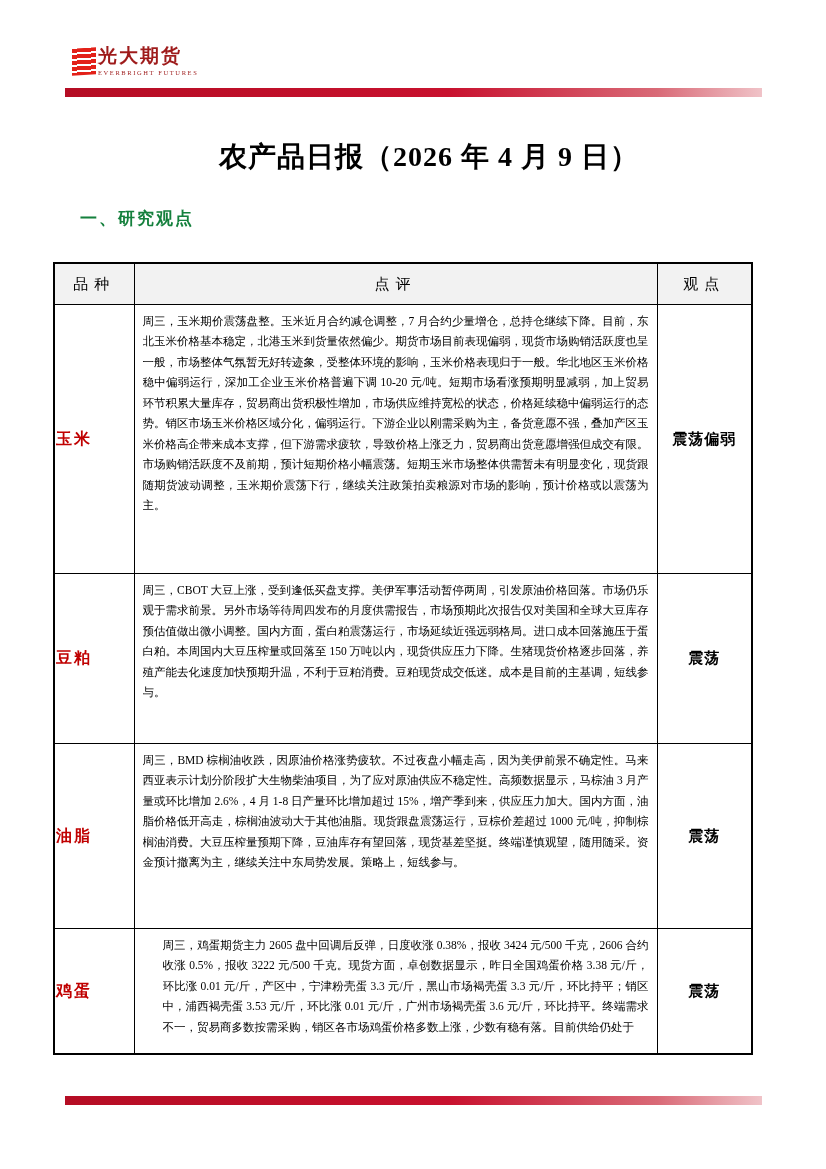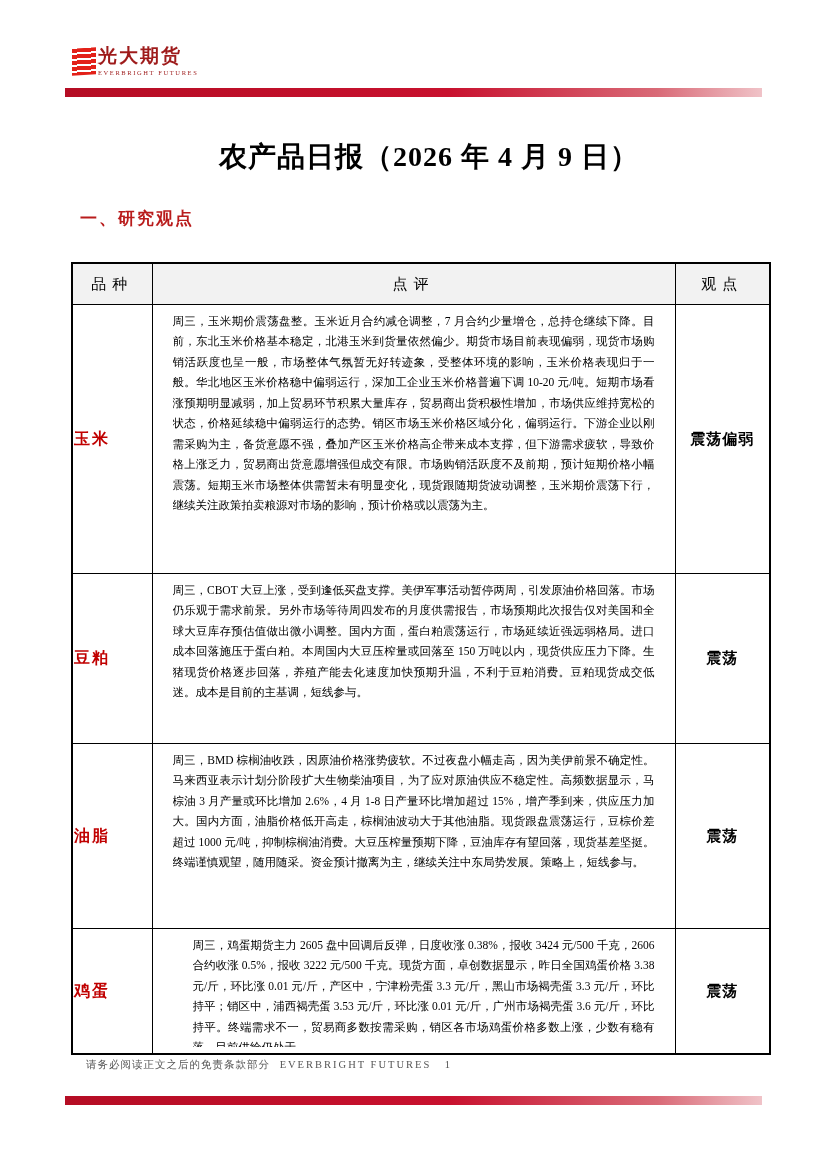--- a/index.html
+++ b/index.html
@@ -30,7 +30,7 @@
   }
   .section-heading {
     position:absolute; top:207px; left:80px; margin:0;
-    color:#b91c1c; font-size:17px; font-weight:bold; letter-spacing:2px;
+    color:#15803d; font-size:17px; font-weight:bold; letter-spacing:2px;
   }
   
   .report-table {

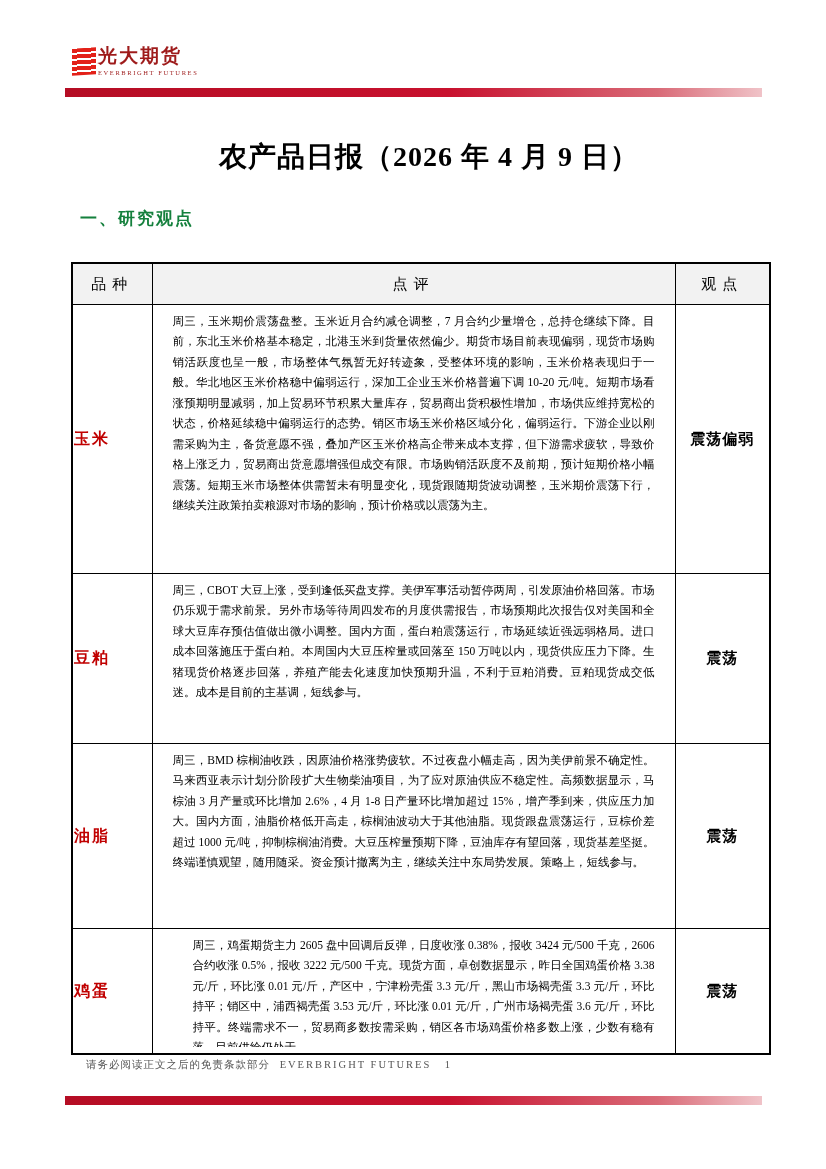--- a/index.html
+++ b/index.html
@@ -34,7 +34,7 @@
   }
   
   .report-table {
-    position:absolute; top:262px; left:71px; width:698px;
+    position:absolute; top:262px; left:53px; width:698px;
     border-collapse:collapse; table-layout:fixed;
     border:2px solid #000;
   }

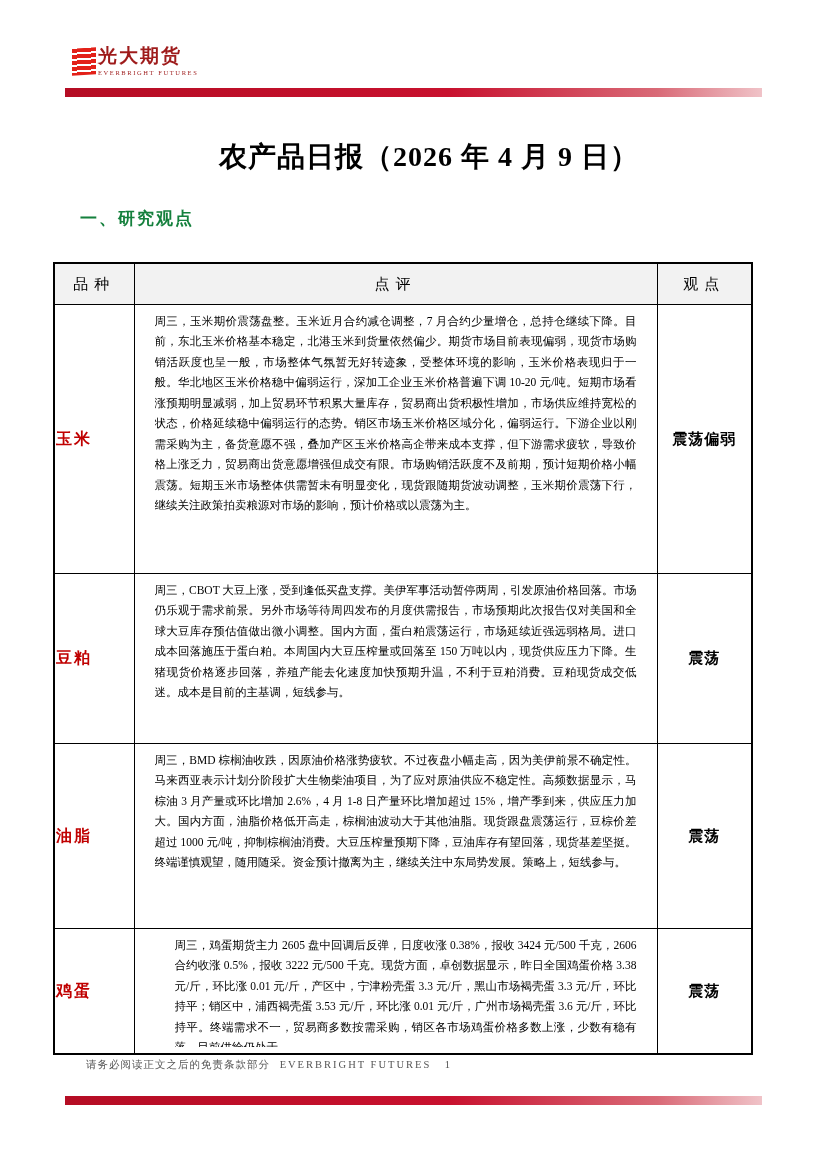--- a/index.html
+++ b/index.html
@@ -48,7 +48,7 @@
     letter-spacing:2px; vertical-align:middle;
   }
   td.view { font-weight:bold; font-size:15px; text-align:center; vertical-align:middle; letter-spacing:1px; }
-  td.comment { padding:6px 20px; vertical-align:top; }
+  td.comment { padding:6px 8px; vertical-align:top; }
   td.comment .clip {
     font-size:11.5px; line-height:1.78; text-align:justify; overflow:hidden;
   }

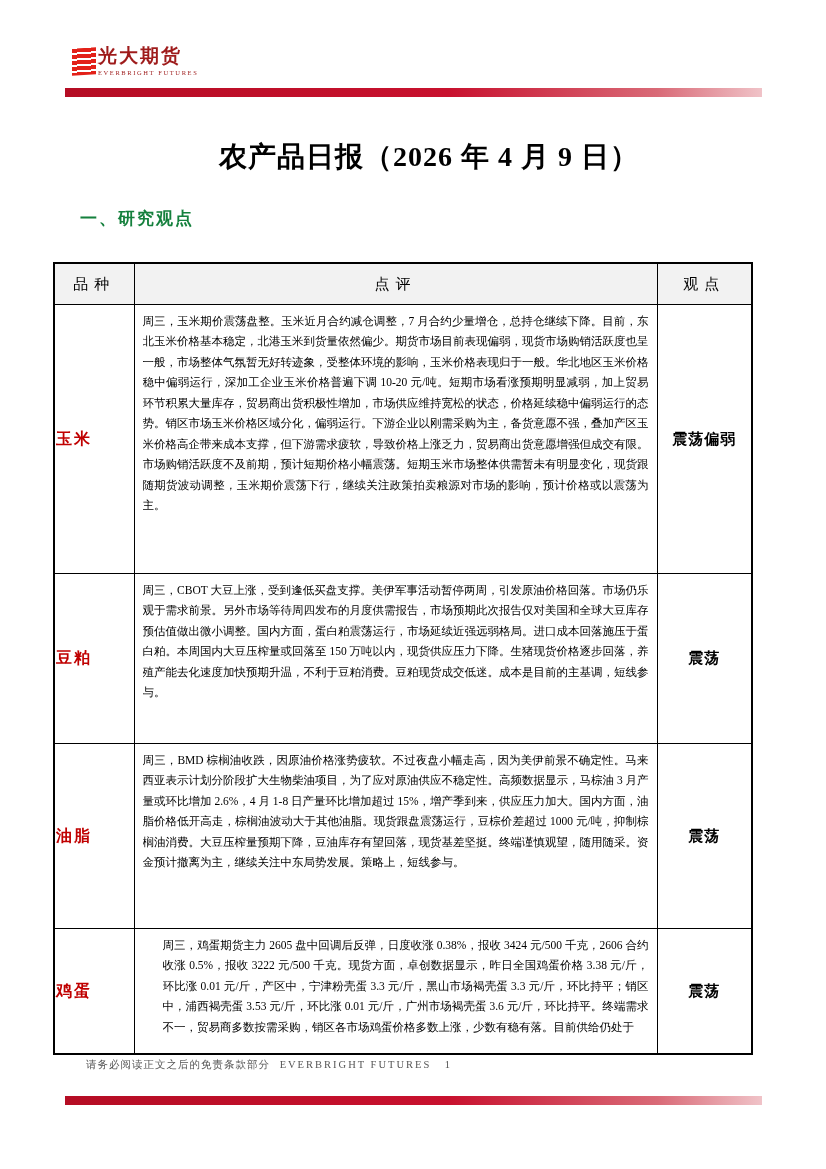--- a/index.html
+++ b/index.html
@@ -128,11 +128,6 @@
     </tbody>
   </table>
 
-  <div class="footer-text">
-    <span>请务必阅读正文之后的免责条款部分</span>
-    <span class="en">EVERBRIGHT FUTURES</span>
-    <span class="pg">1</span>
-  </div>
 
   <div class="rule-bar rule-bottom"></div>
 

